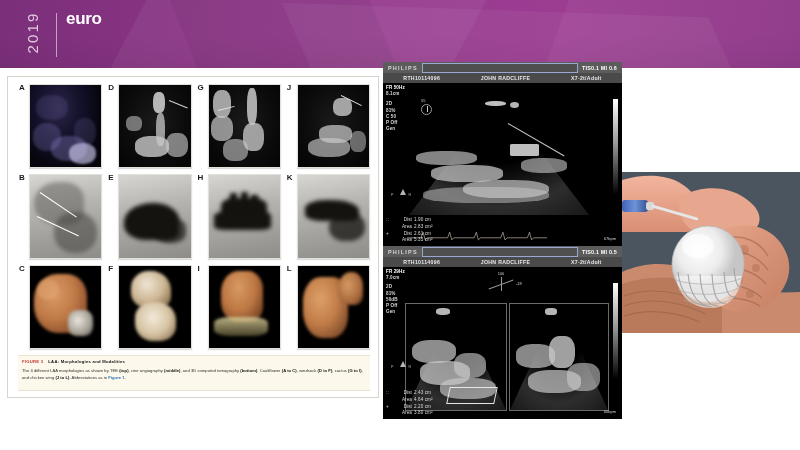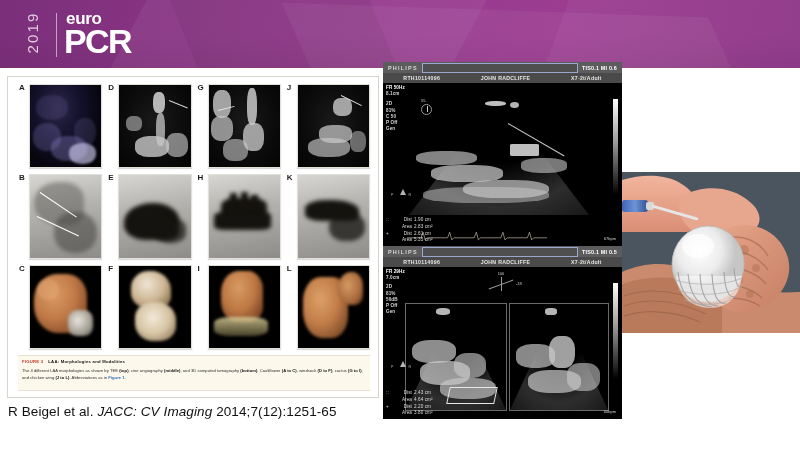--- a/index.html
+++ b/index.html
@@ -220,7 +220,6 @@
       <div class="logo-year">2019</div>
       <div class="logo-div"></div>
       <div class="logo-euro">euro</div>
-      <div class="logo-pcr">PCR</div>
     </div>
 
   </div>

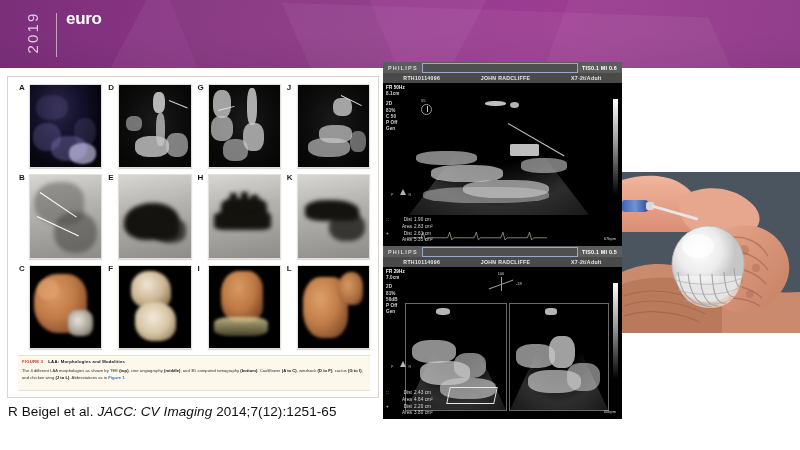--- a/index.html
+++ b/index.html
@@ -590,11 +590,6 @@
     </svg>
   </div>
 
-  <div class="citation">
-    <span>R Beigel et al.</span>
-    <i>JACC: CV Imaging</i>
-    <span>2014;7(12):1251-65</span>
-  </div>
 
 </div>
 

